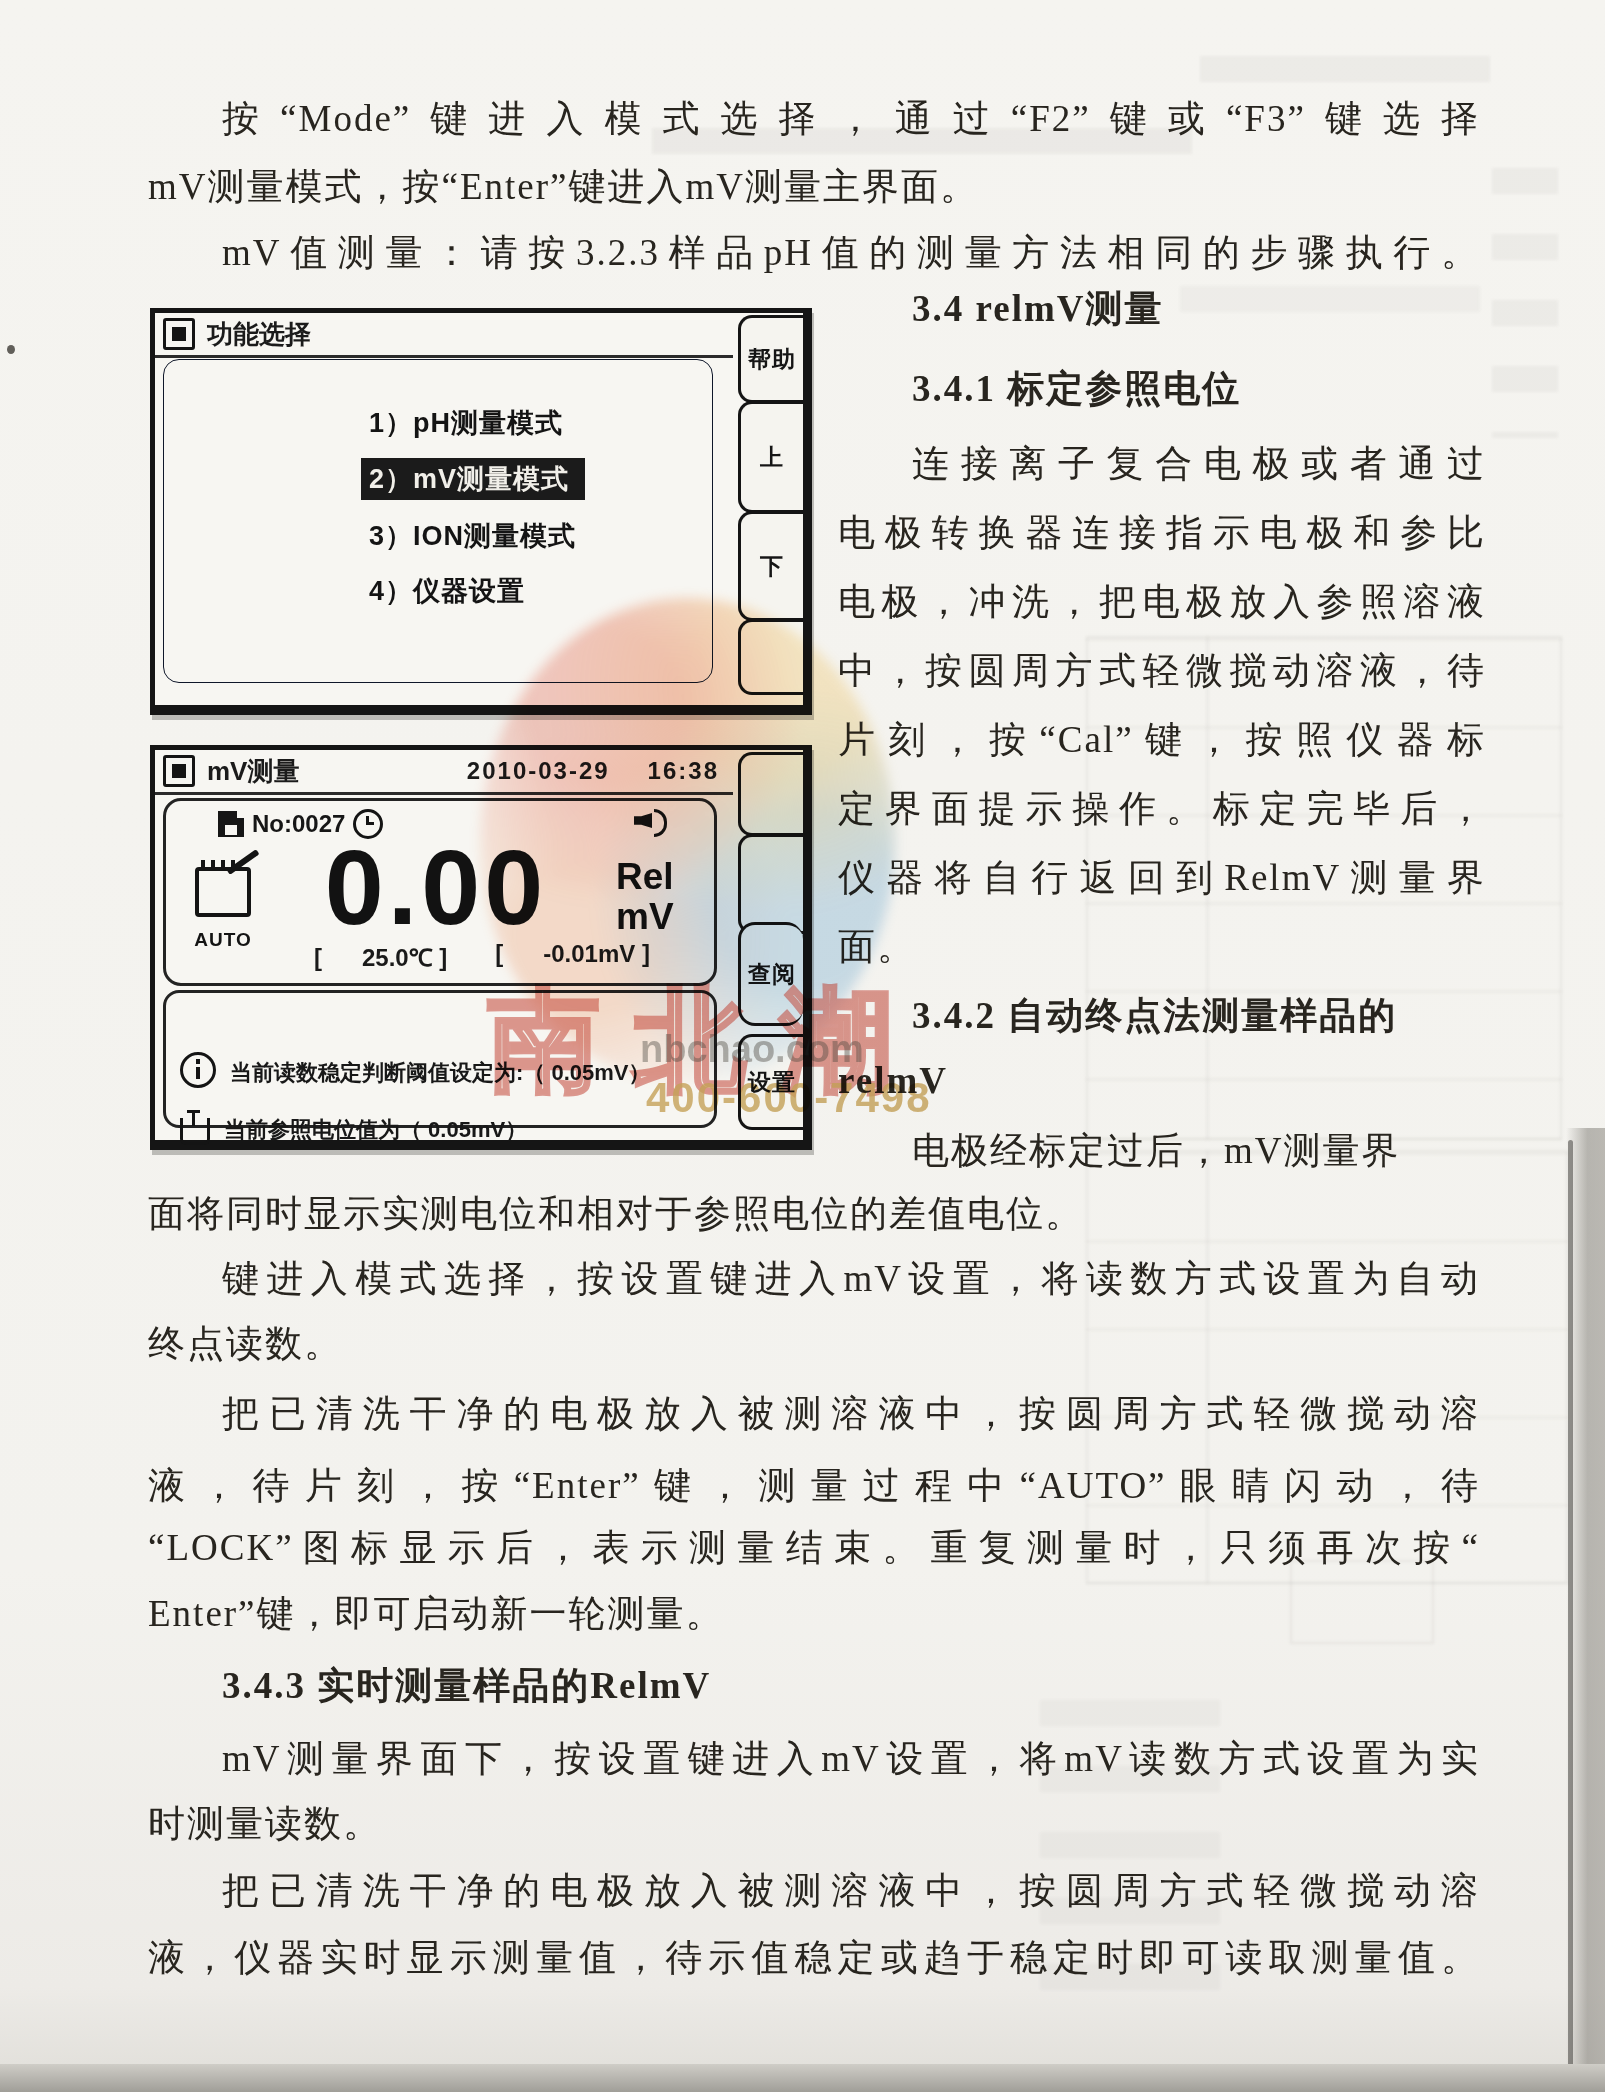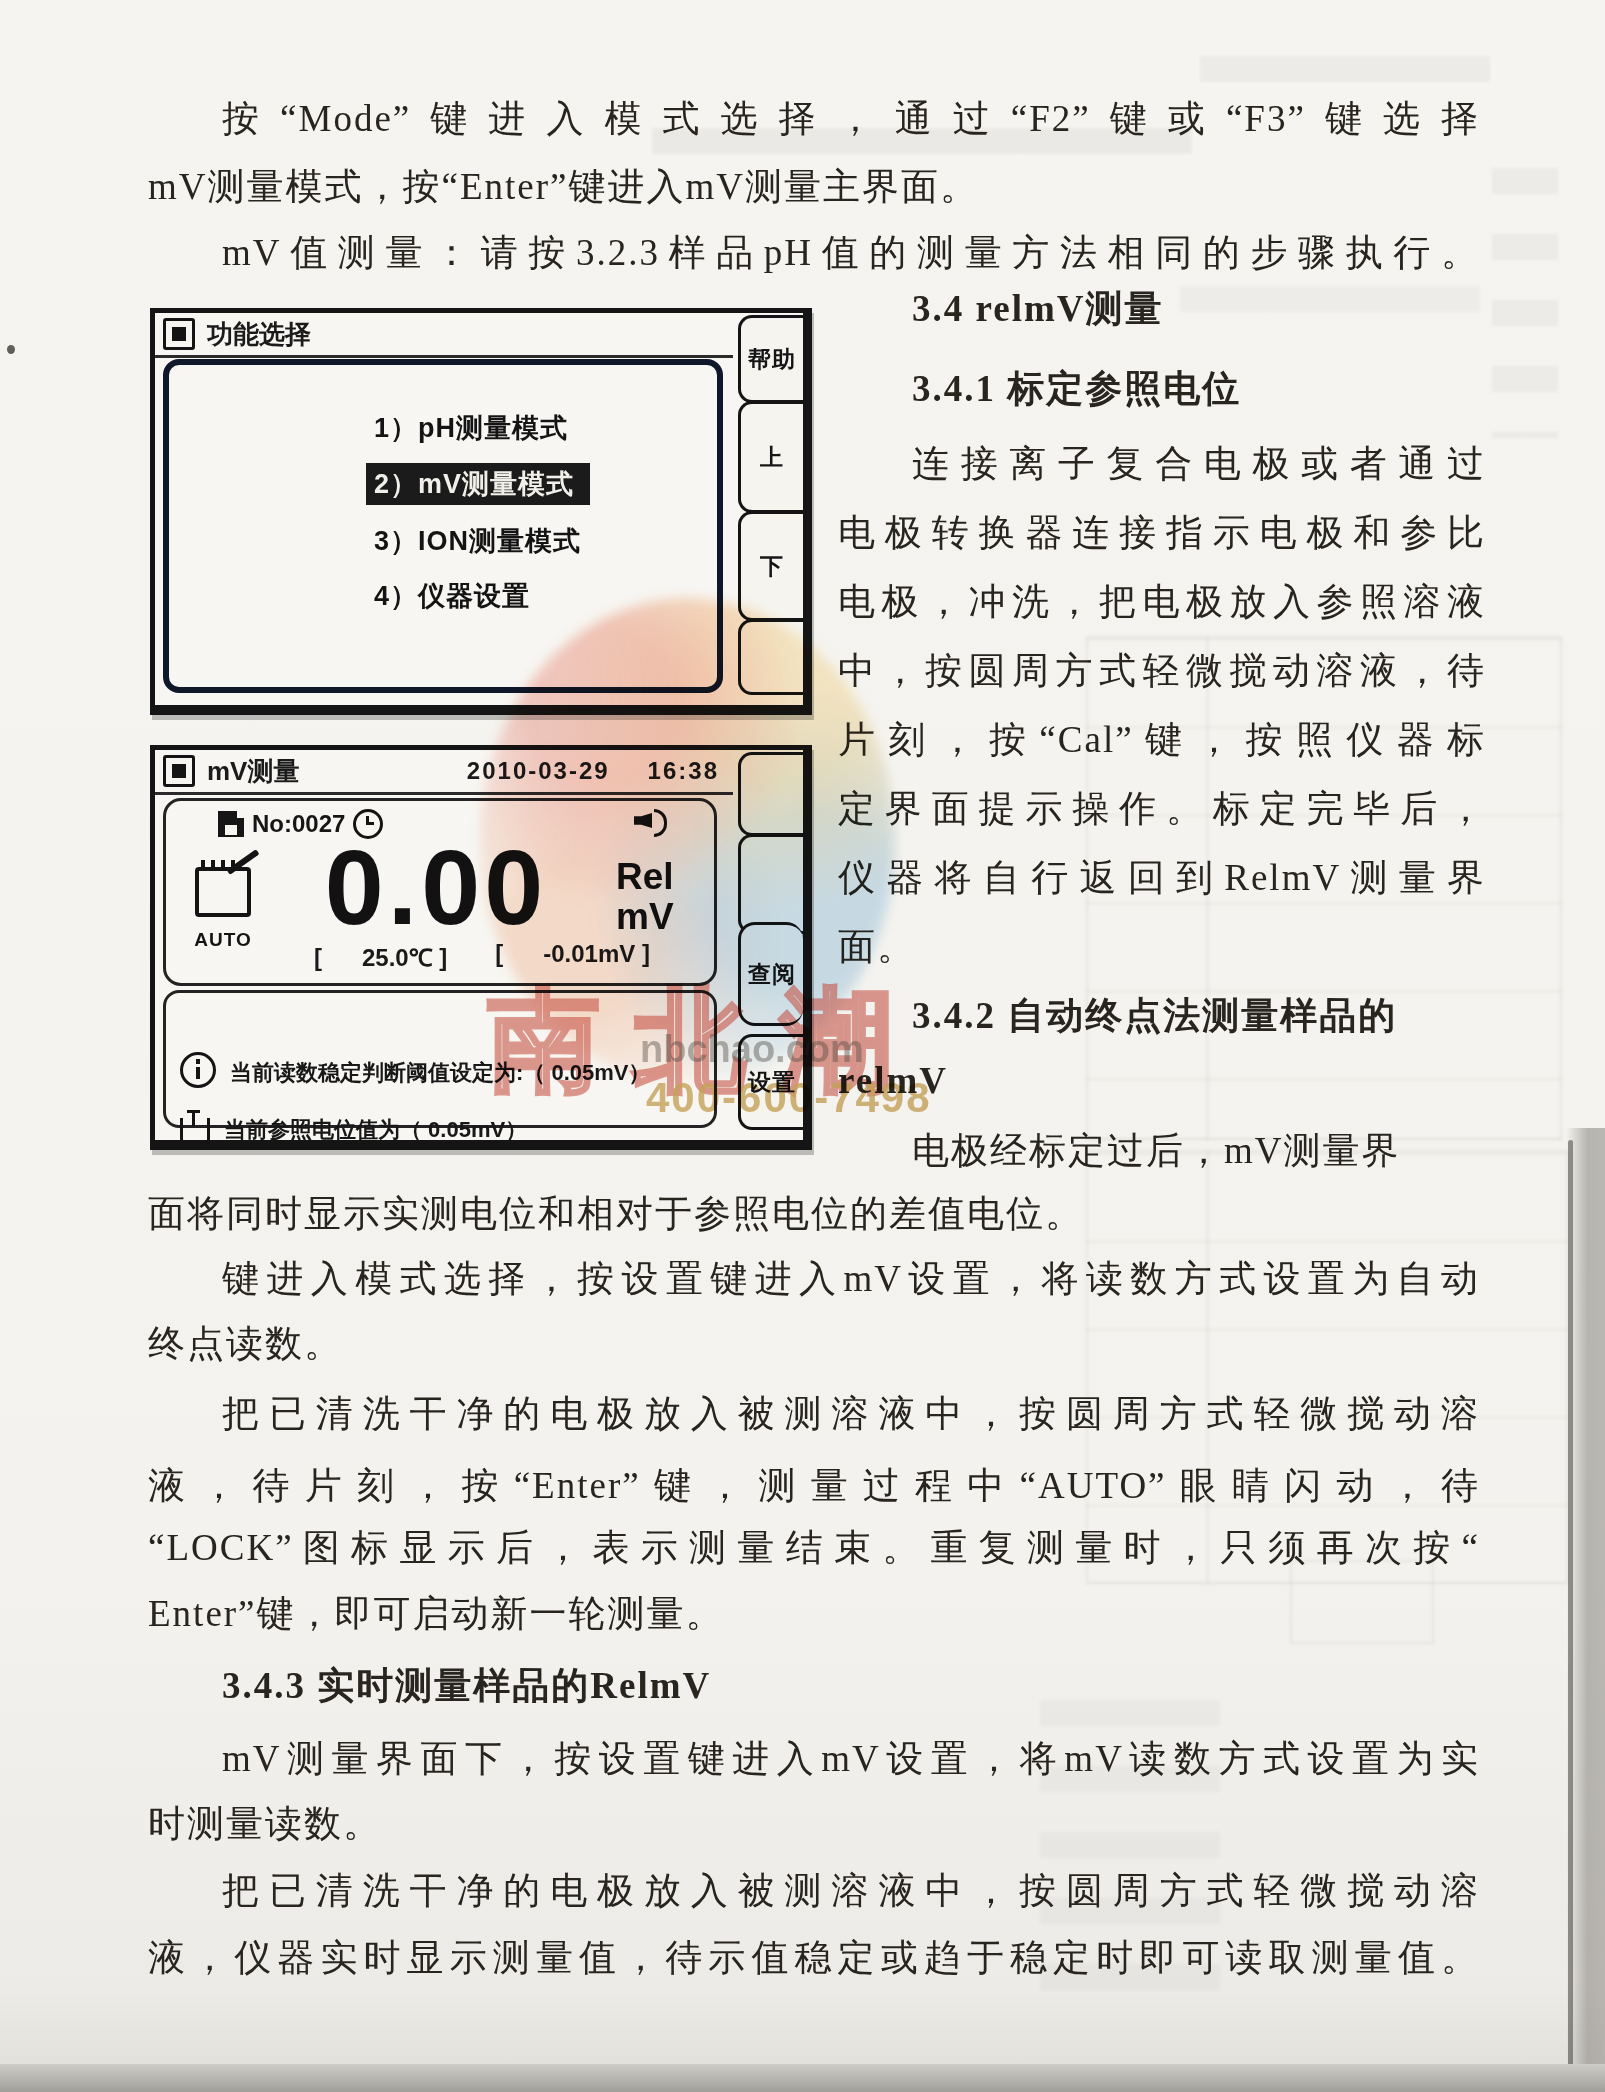--- a/index.html
+++ b/index.html
@@ -36,7 +36,7 @@
   .tb-date,.tb-time { font-size:24px; letter-spacing:2px; }
   .inner-frame {
     position:absolute; left:8px; top:46px; width:548px; height:322px;
-    border:6px solid #0f172a; border-radius:16px;
+    border:1px solid #0f172a; border-radius:16px;
   }
   .menu-item {
     position:absolute; left:205px; font-weight:bold; font-size:27px;

